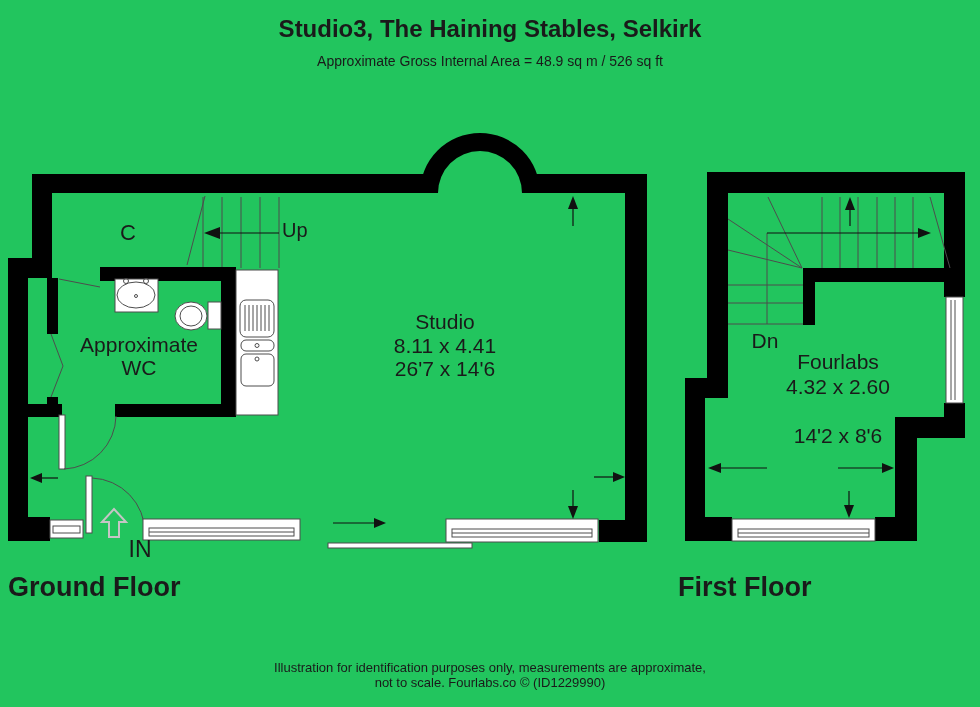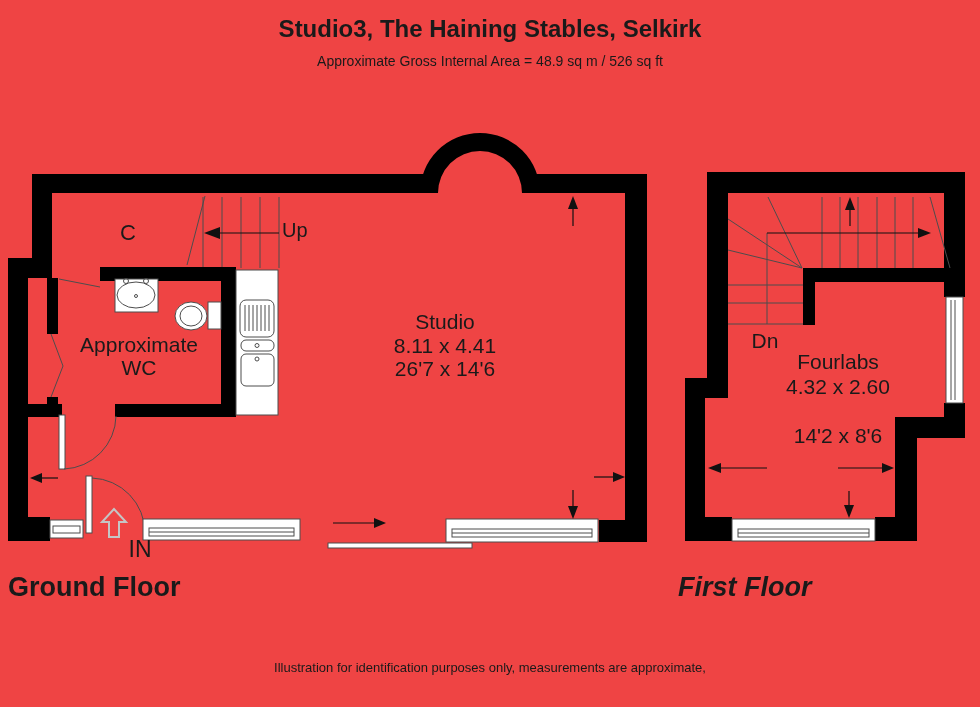--- a/index.html
+++ b/index.html
@@ -12,7 +12,7 @@
   html,body{margin:0;padding:0;background:#ffffff;}
   body{width:980px;height:707px;position:relative;overflow:hidden;
        font-family:"Liberation Sans", sans-serif;color:var(--text);}
-  .page{position:absolute;inset:0;background:#ef4444;}
+  .page{position:absolute;inset:0;background:#22c55e;}
   svg{position:absolute;left:0;top:0;}
   .lbl{position:absolute;transform:translate(-50%,-50%);white-space:nowrap;
        line-height:1;color:var(--text);}

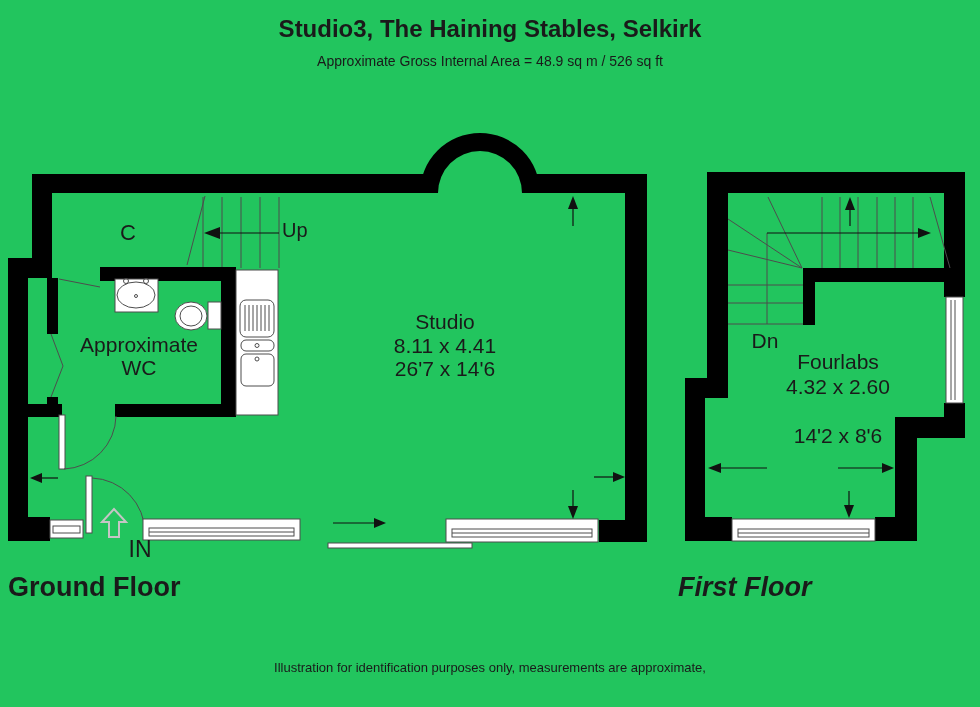--- a/index.html
+++ b/index.html
@@ -230,7 +230,7 @@
   <div class="lbl" style="left:838px;top:386px;font-size:21px;">4.32 x 2.60</div>
   <div class="lbl" style="left:838px;top:411px;font-size:21px;margin-top:24px;">14'2 x 8'6</div>
 
-  <div class="lbl-left b" style="left:678px;top:587px;font-size:27px;font-style:italic;">First Floor</div>
+  <div class="lbl-left b" style="left:678px;top:587px;font-size:27px;">First Floor</div>
 
   <div class="lbl" style="left:490px;top:667px;font-size:13px;">Illustration for identification purposes only, measurements are approximate,</div>
 

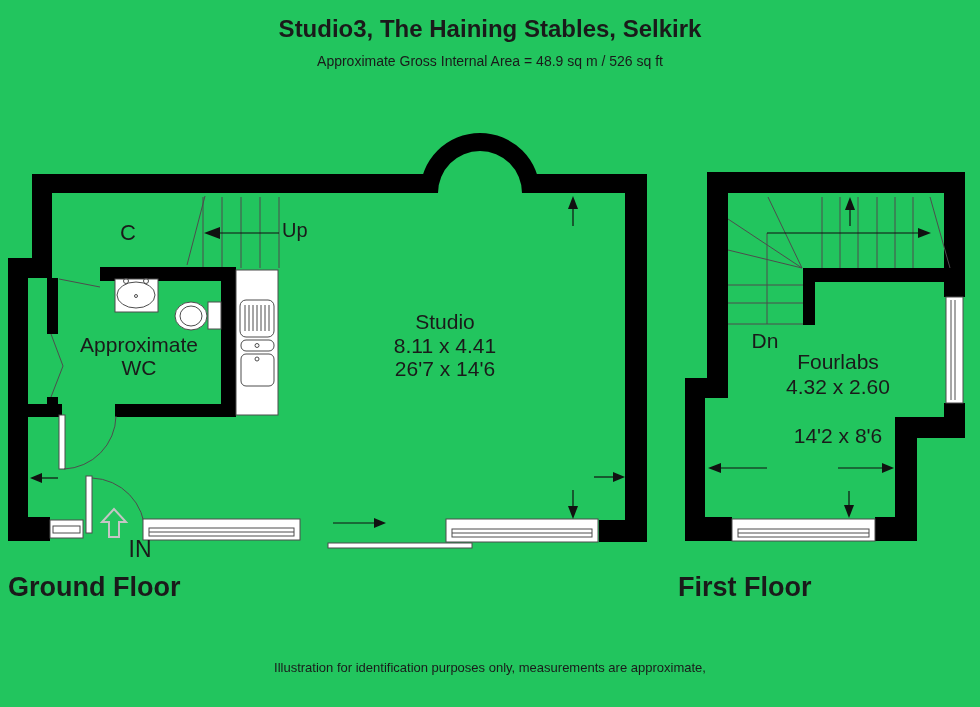--- a/index.html
+++ b/index.html
@@ -233,6 +233,7 @@
   <div class="lbl-left b" style="left:678px;top:587px;font-size:27px;">First Floor</div>
 
   <div class="lbl" style="left:490px;top:667px;font-size:13px;">Illustration for identification purposes only, measurements are approximate,</div>
+  <div class="lbl" style="left:490px;top:682px;font-size:13px;">not to scale. Fourlabs.co © (ID1229990)</div>
 
 </div>
 

